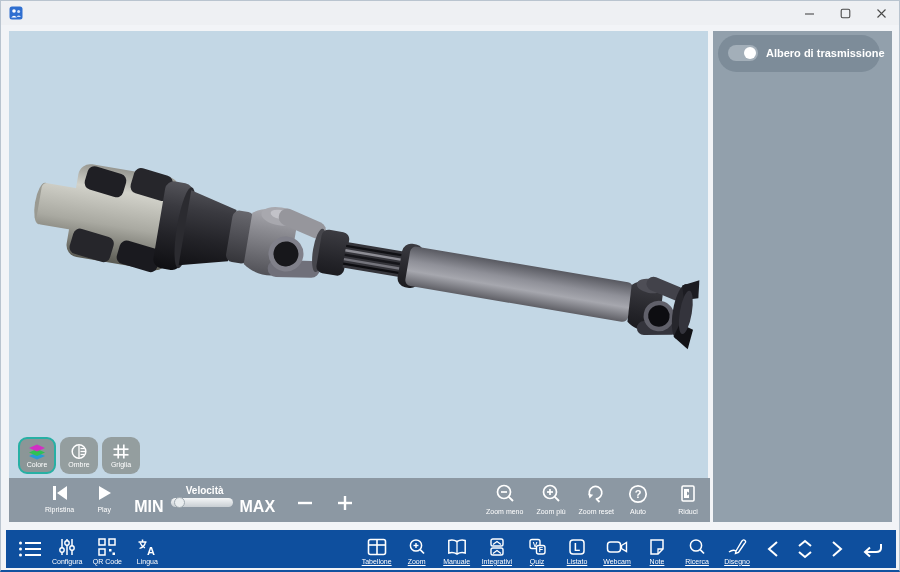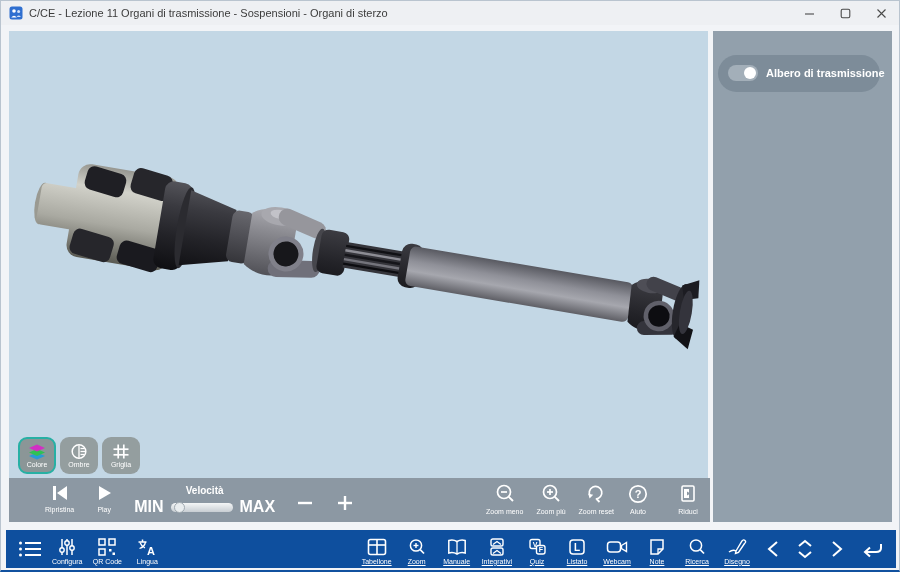--- a/index.html
+++ b/index.html
@@ -73,7 +73,6 @@
       <path d="M2.2,11.5 Q5,7.8 7.8,11.5 Z" fill="#fff"></path>
       <path d="M7.6,11 Q9.6,8.2 11.9,11 Z" fill="#cfe0f8"></path>
     </svg>
-    <span class="title-text">C/CE - Lezione 11 Organi di trasmissione - Sospensioni - Organi di sterzo</span>
     <div class="win-controls">
       <div class="win-btn">
         <svg width="11" height="11" viewBox="0 0 11 11">

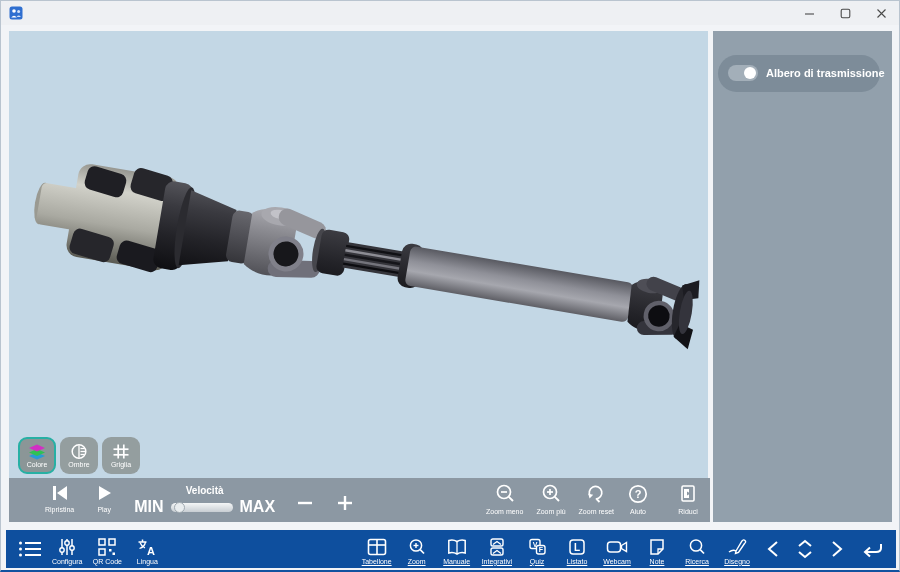--- a/index.html
+++ b/index.html
@@ -39,7 +39,7 @@
 
   
   .side-column { position:absolute; left:712px; top:30px; width:179px; height:491px; background:#92a0ac; }
-  .layers-panel { position:absolute; left:5px; top:24px; width:162px; background:#7d8c99; border-radius:19px; padding:8px 8px 9px 10px; }
+  .layers-panel { position:absolute; left:5px; top:4px; width:162px; background:#7d8c99; border-radius:19px; padding:8px 8px 9px 10px; }
   .layer-row { display:flex; align-items:center; gap:8px; height:20px; }
   .layer-row.child { padding-left:8px; }
   .layer-label { font-size:11px; font-weight:bold; color:#fff; white-space:nowrap; flex:1; }

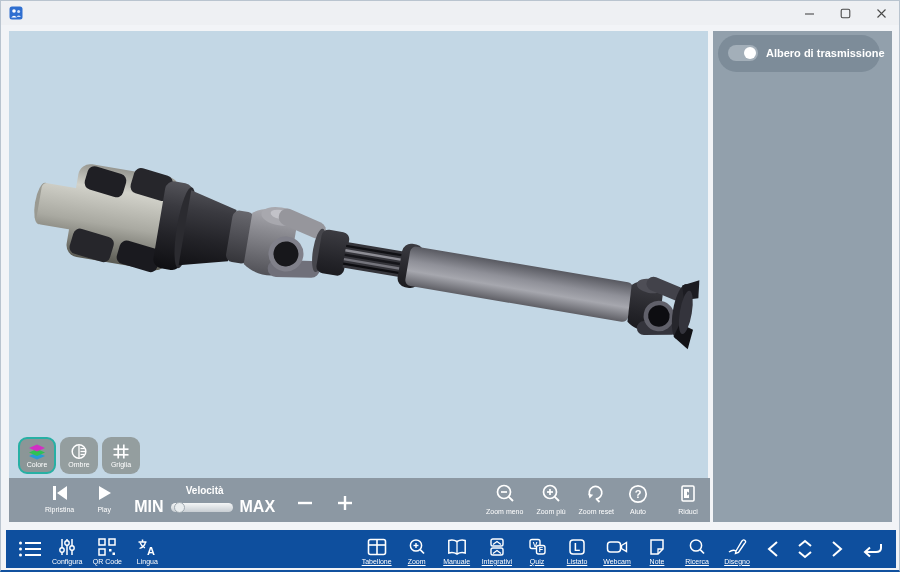--- a/index.html
+++ b/index.html
@@ -29,7 +29,7 @@
   .pb-right { position:absolute; right:12px; top:5px; display:flex; align-items:flex-start; gap:13px; }
   .pb { display:flex; flex-direction:column; align-items:center; gap:3px; color:#fff; }
   .pb .lbl { font-size:7px; color:#fff; white-space:nowrap; line-height:7px; }
-  .speed { position:relative; display:flex; align-items:center; gap:7px; margin-top:15px; }
+  .speed { position:relative; display:flex; align-items:flex-start; gap:7px; margin-top:15px; }
   .speed-title { position:absolute; top:-13px; left:50%; transform:translateX(-50%); font-size:10px; font-weight:bold; color:#fff; }
   .mm { font-size:16px; font-weight:bold; color:#fff; }
   .track { position:relative; width:62px; height:9px; border-radius:5px; background:linear-gradient(#f4f6f7,#c8ced3); }

